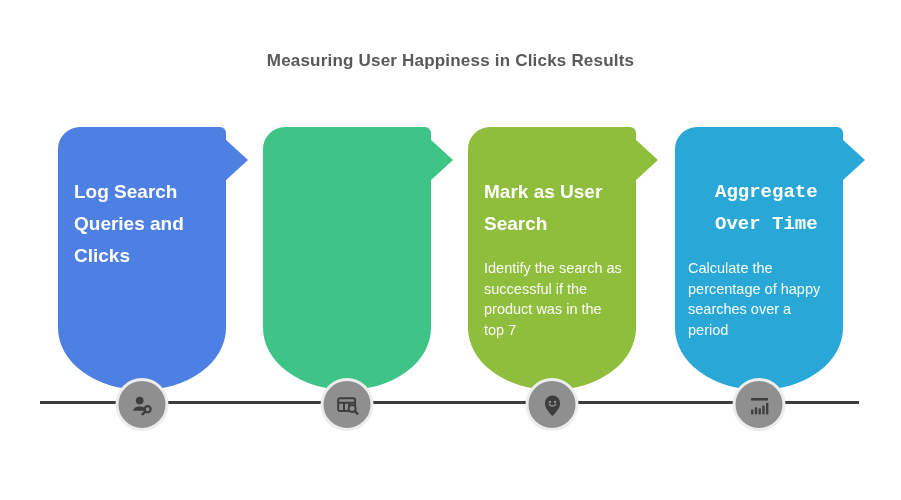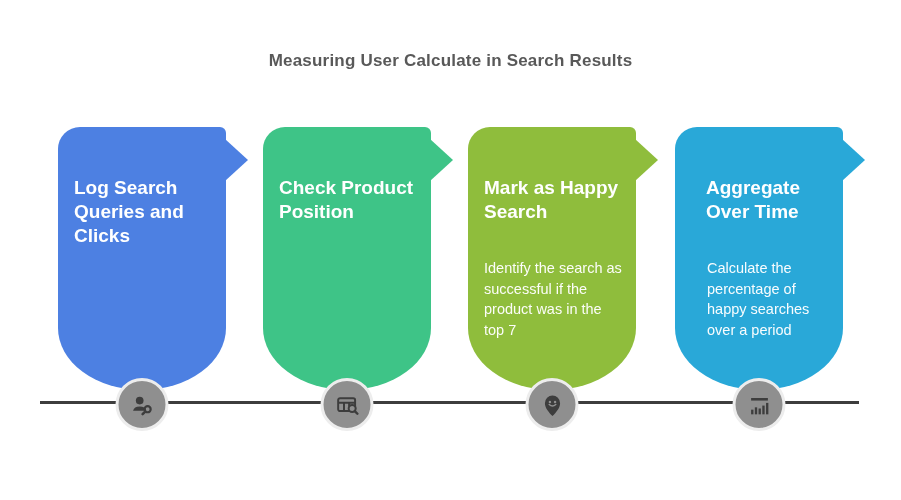--- a/index.html
+++ b/index.html
@@ -61,7 +61,7 @@
 
 <div class="canvas">
 
-  <div class="main-title">Measuring User Calculate in Search Results</div>
+  <div class="main-title">Measuring User Happiness in Clicks Results</div>
 
   <div class="timeline"></div>
 

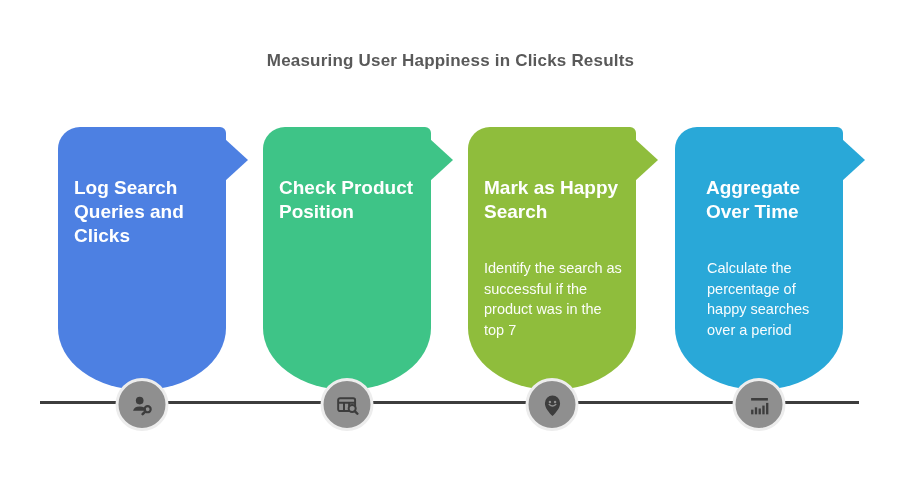--- a/index.html
+++ b/index.html
@@ -31,7 +31,7 @@
   }
   .card-title {
     margin:49px 12px 0 16px;
-    font-size:19px; line-height:24px; font-weight:bold;
+    font-size:19px; line-height:32px; font-weight:bold;
     min-height:72px;
   }
   .card-desc {

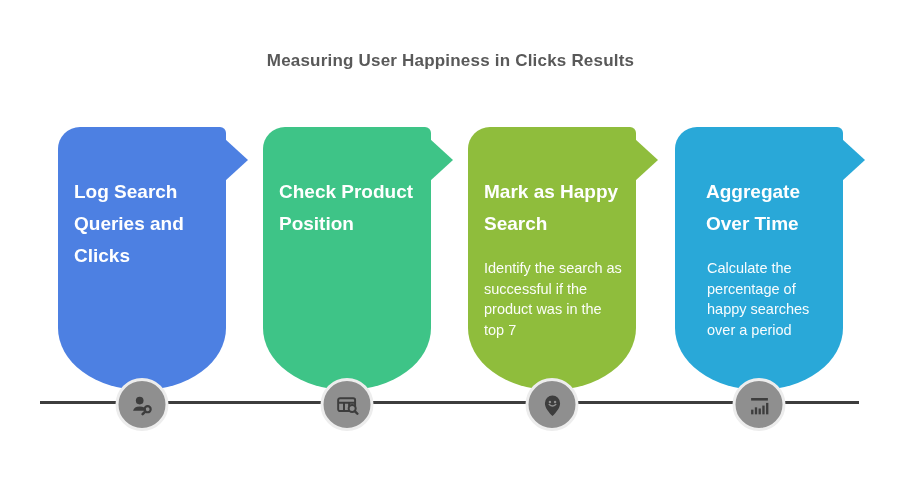--- a/index.html
+++ b/index.html
@@ -82,7 +82,6 @@
 
   <div class="card" id="card-1" style="--c: #3ec487;">
     <div class="tail"></div>
-    <div class="card-title">Check Product Position</div>
     <div class="icon-circle">
       <span>
         <svg width="28" height="28" viewBox="0 0 24 24">

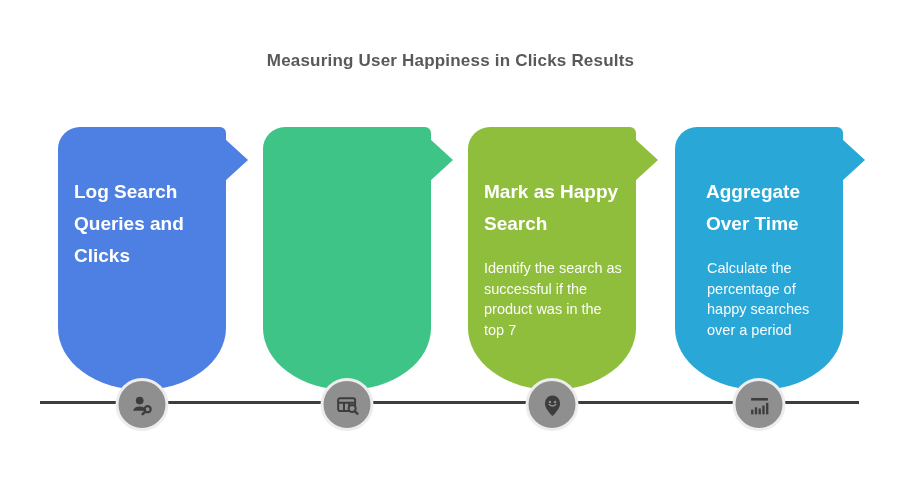--- a/index.html
+++ b/index.html
@@ -98,7 +98,7 @@
 
   <div class="card" id="card-2" style="--c: #8fbd3c;">
     <div class="tail"></div>
-    <div class="card-title">Mark as Happy Search</div>
+    <div class="card-title">Mark as User Search</div>
     <div class="card-desc">Identify the search as successful if the product was in the top 7</div>
     <div class="icon-circle">
       <span>

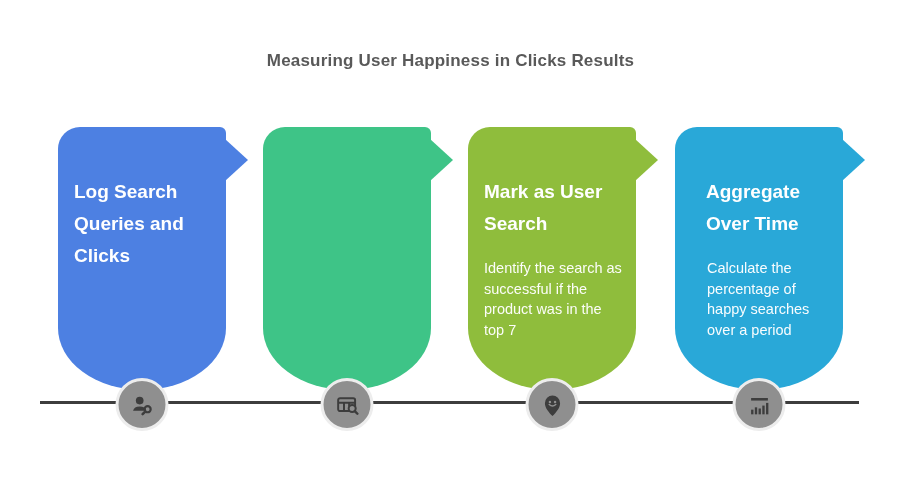--- a/index.html
+++ b/index.html
@@ -39,7 +39,7 @@
     font-size:14.5px; line-height:20.5px;
     color:rgba(255,255,255,.97);
   }
-  .card--indent-title .card-title { margin-left:31px; }
+  .card--indent-title .card-title { margin-left:40px;font-family:Liberation Mono, monospace; }
   .card--indent-title .card-desc  { margin-left:32px; }
 
   #card-0 { left:58px; }

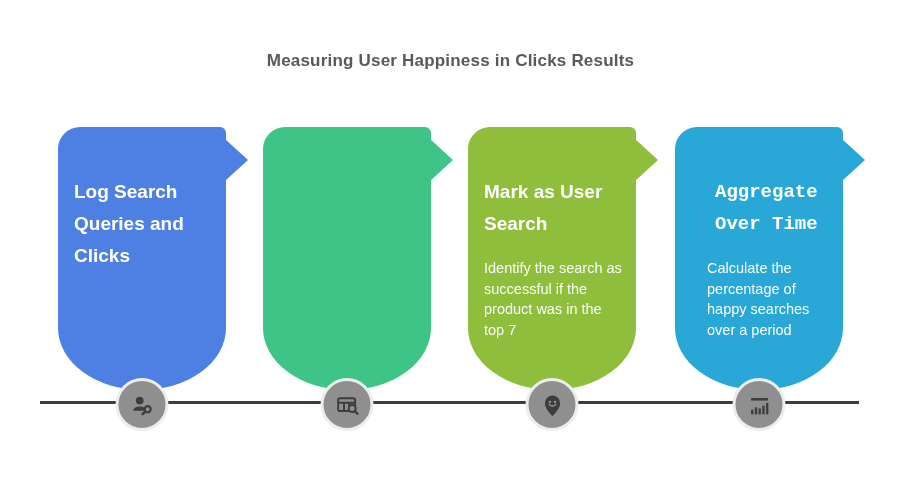--- a/index.html
+++ b/index.html
@@ -40,7 +40,7 @@
     color:rgba(255,255,255,.97);
   }
   .card--indent-title .card-title { margin-left:40px;font-family:Liberation Mono, monospace; }
-  .card--indent-title .card-desc  { margin-left:32px; }
+  .card--indent-title .card-desc  { margin-left:13px; }
 
   #card-0 { left:58px; }
   #card-1 { left:263px; }

